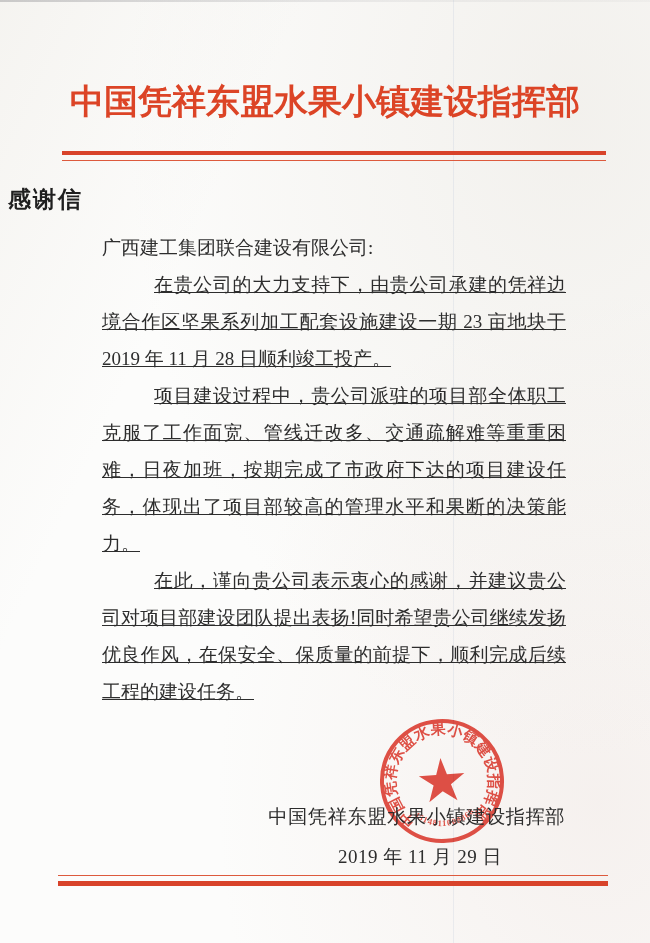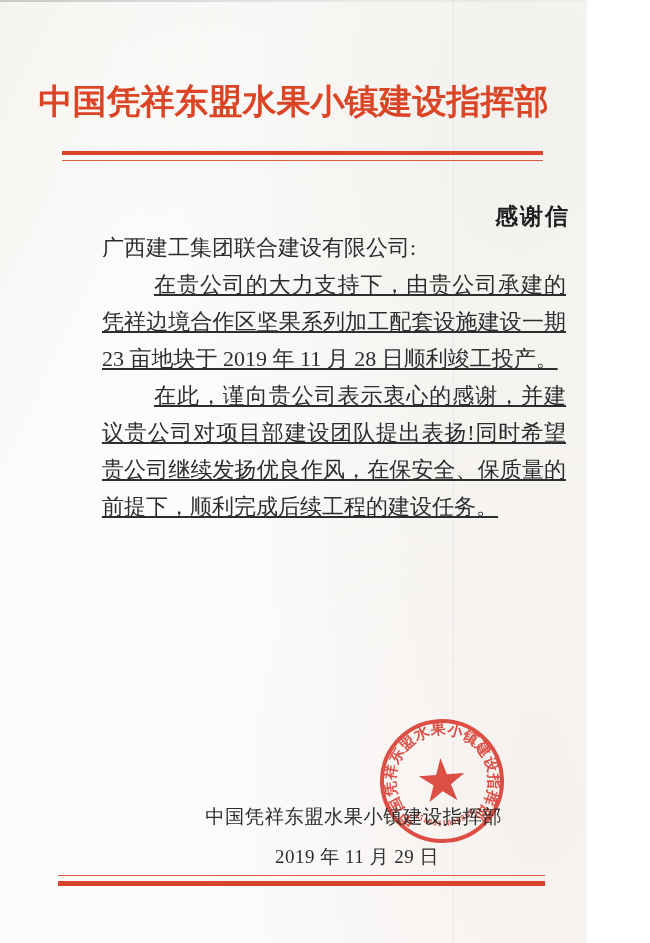--- a/index.html
+++ b/index.html
@@ -5,7 +5,7 @@
   html,body{margin:0;padding:0;background:#ffffff;}
   .page{
     position:relative;
-    width:587px;height:943px;
+    width:650px;height:943px;
     overflow:hidden;
     font-family:"Liberation Serif","DejaVu Serif",serif;
     background-color:#fcfcfb;

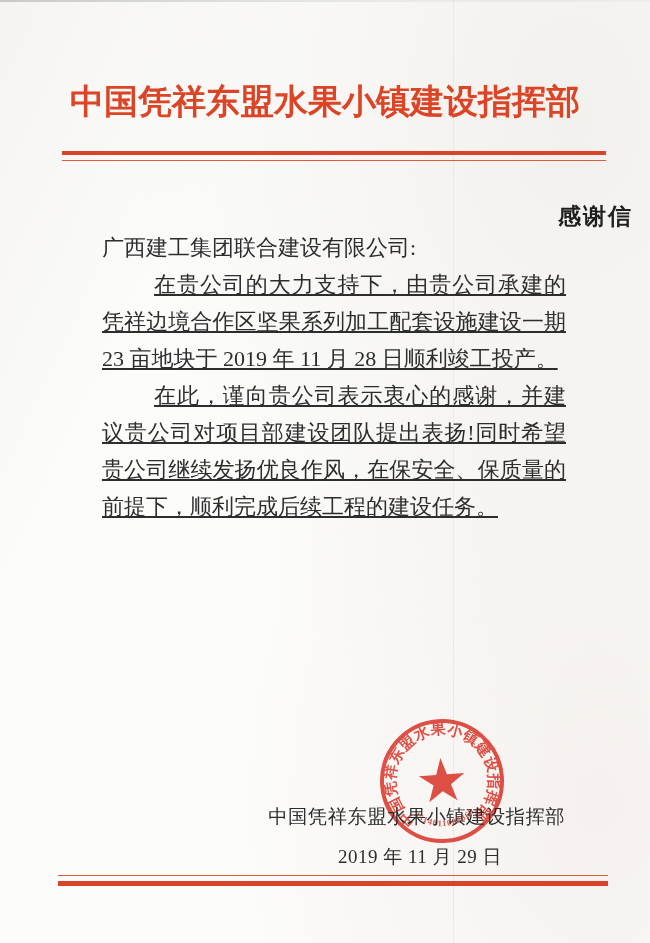--- a/index.html
+++ b/index.html
@@ -38,9 +38,10 @@
   .rules-bottom .rule-thick{margin-top:5px;height:5px;}
   .letter-title{
     position:absolute;top:184px;left:0;right:0;
-    margin:17px;text-align:right;
+    margin:0;text-align:left;
     font-size:23px;font-weight:bold;color:#1f1f1f;
     letter-spacing:2px;
+    padding-left:8px;
   }
   .letter-body{
     position:absolute;top:229px;left:102px;width:464px;

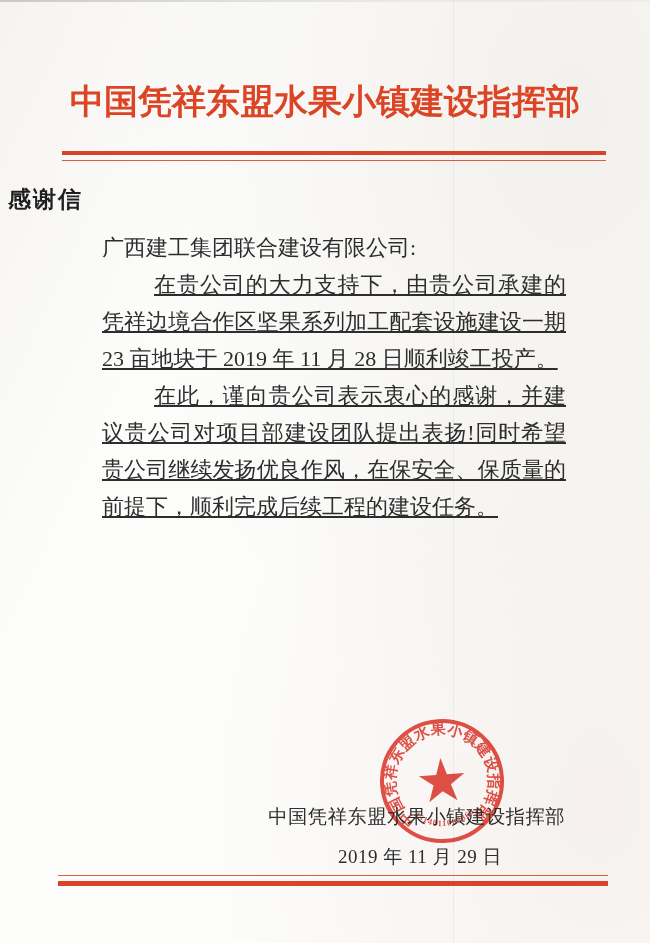--- a/index.html
+++ b/index.html
@@ -45,7 +45,7 @@
   }
   .letter-body{
     position:absolute;top:229px;left:102px;width:464px;
-    font-size:22px;line-height:37px;
+    font-size:19px;line-height:37px;
     color:#2d2d2d;
     text-align:justify;
   }

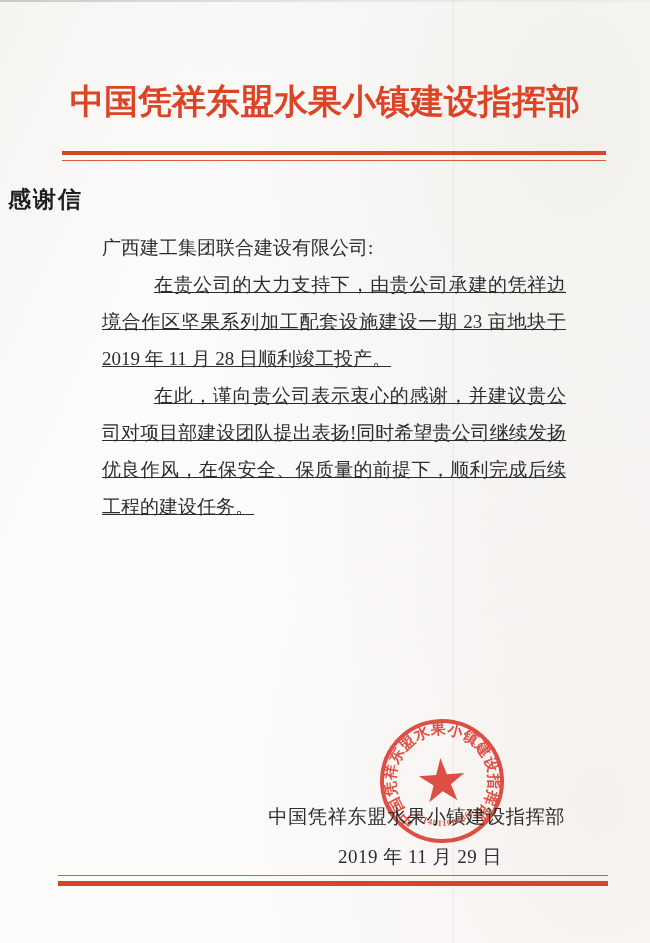--- a/index.html
+++ b/index.html
@@ -87,6 +87,7 @@
   <div class="letter-body">
     <p class="salutation">广西建工集团联合建设有限公司:</p>
     <p class="para">在贵公司的大力支持下，由贵公司承建的凭祥边境合作区坚果系列加工配套设施建设一期 23 亩地块于 2019 年 11 月 28 日顺利竣工投产。</p>
+    <p class="para">项目建设过程中，贵公司派驻的项目部全体职工克服了工作面宽、管线迁改多、交通疏解难等重重困难，日夜加班，按期完成了市政府下达的项目建设任务，体现出了项目部较高的管理水平和果断的决策能力。</p>
     <p class="para">在此，谨向贵公司表示衷心的感谢，并建议贵公司对项目部建设团队提出表扬!同时希望贵公司继续发扬优良作风，在保安全、保质量的前提下，顺利完成后续工程的建设任务。</p>
   </div>
 

